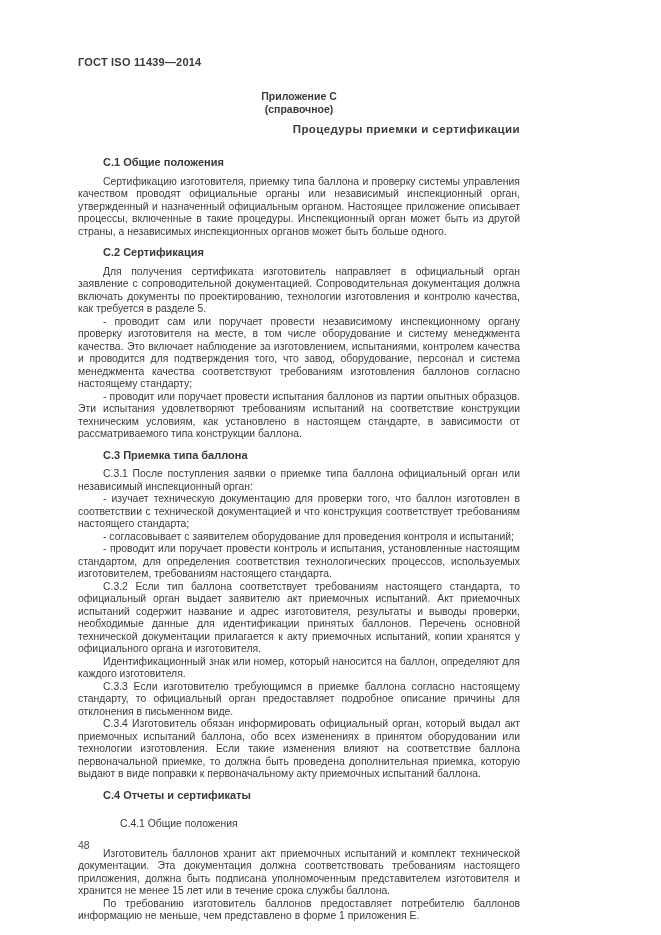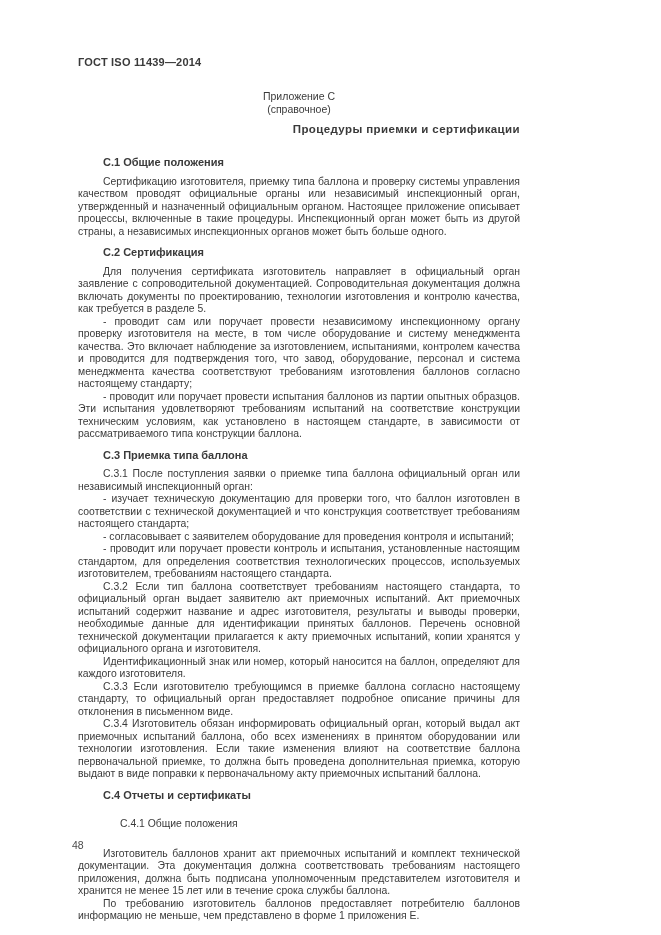--- a/index.html
+++ b/index.html
@@ -30,7 +30,7 @@
     margin-top: 21px;
     text-align: center;
     font-size: 10.5px;
-    font-weight: normal;
+    font-weight: bold;
     line-height: 13px;
   }
   .appendix-title {

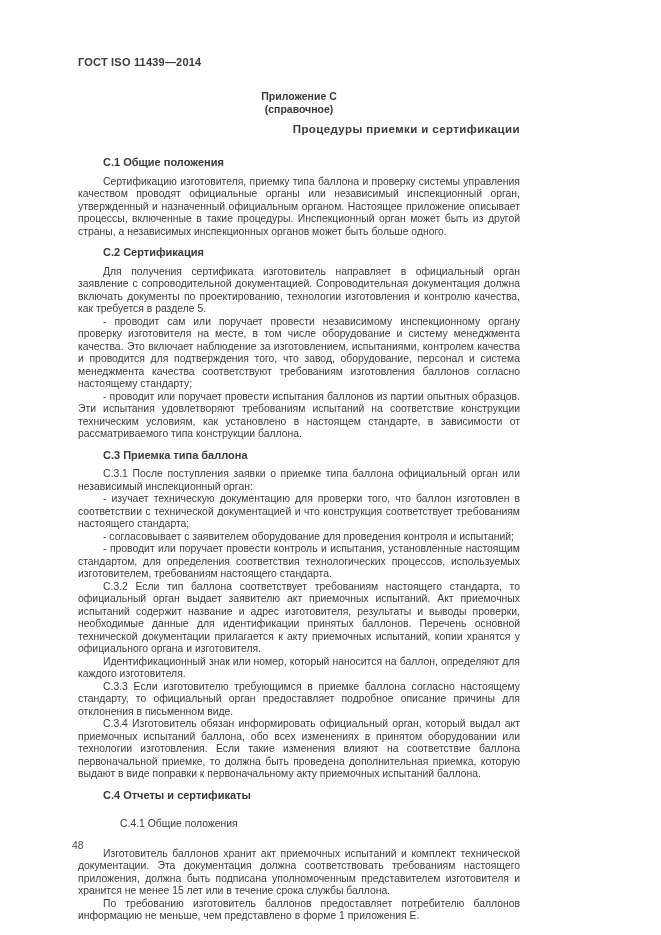--- a/index.html
+++ b/index.html
@@ -67,7 +67,7 @@
   }
   .page-number {
     position: absolute;
-    left: 72px;
+    left: 78px;
     top: 839px;
     font-size: 10.5px;
     color: #4a4a4a;

